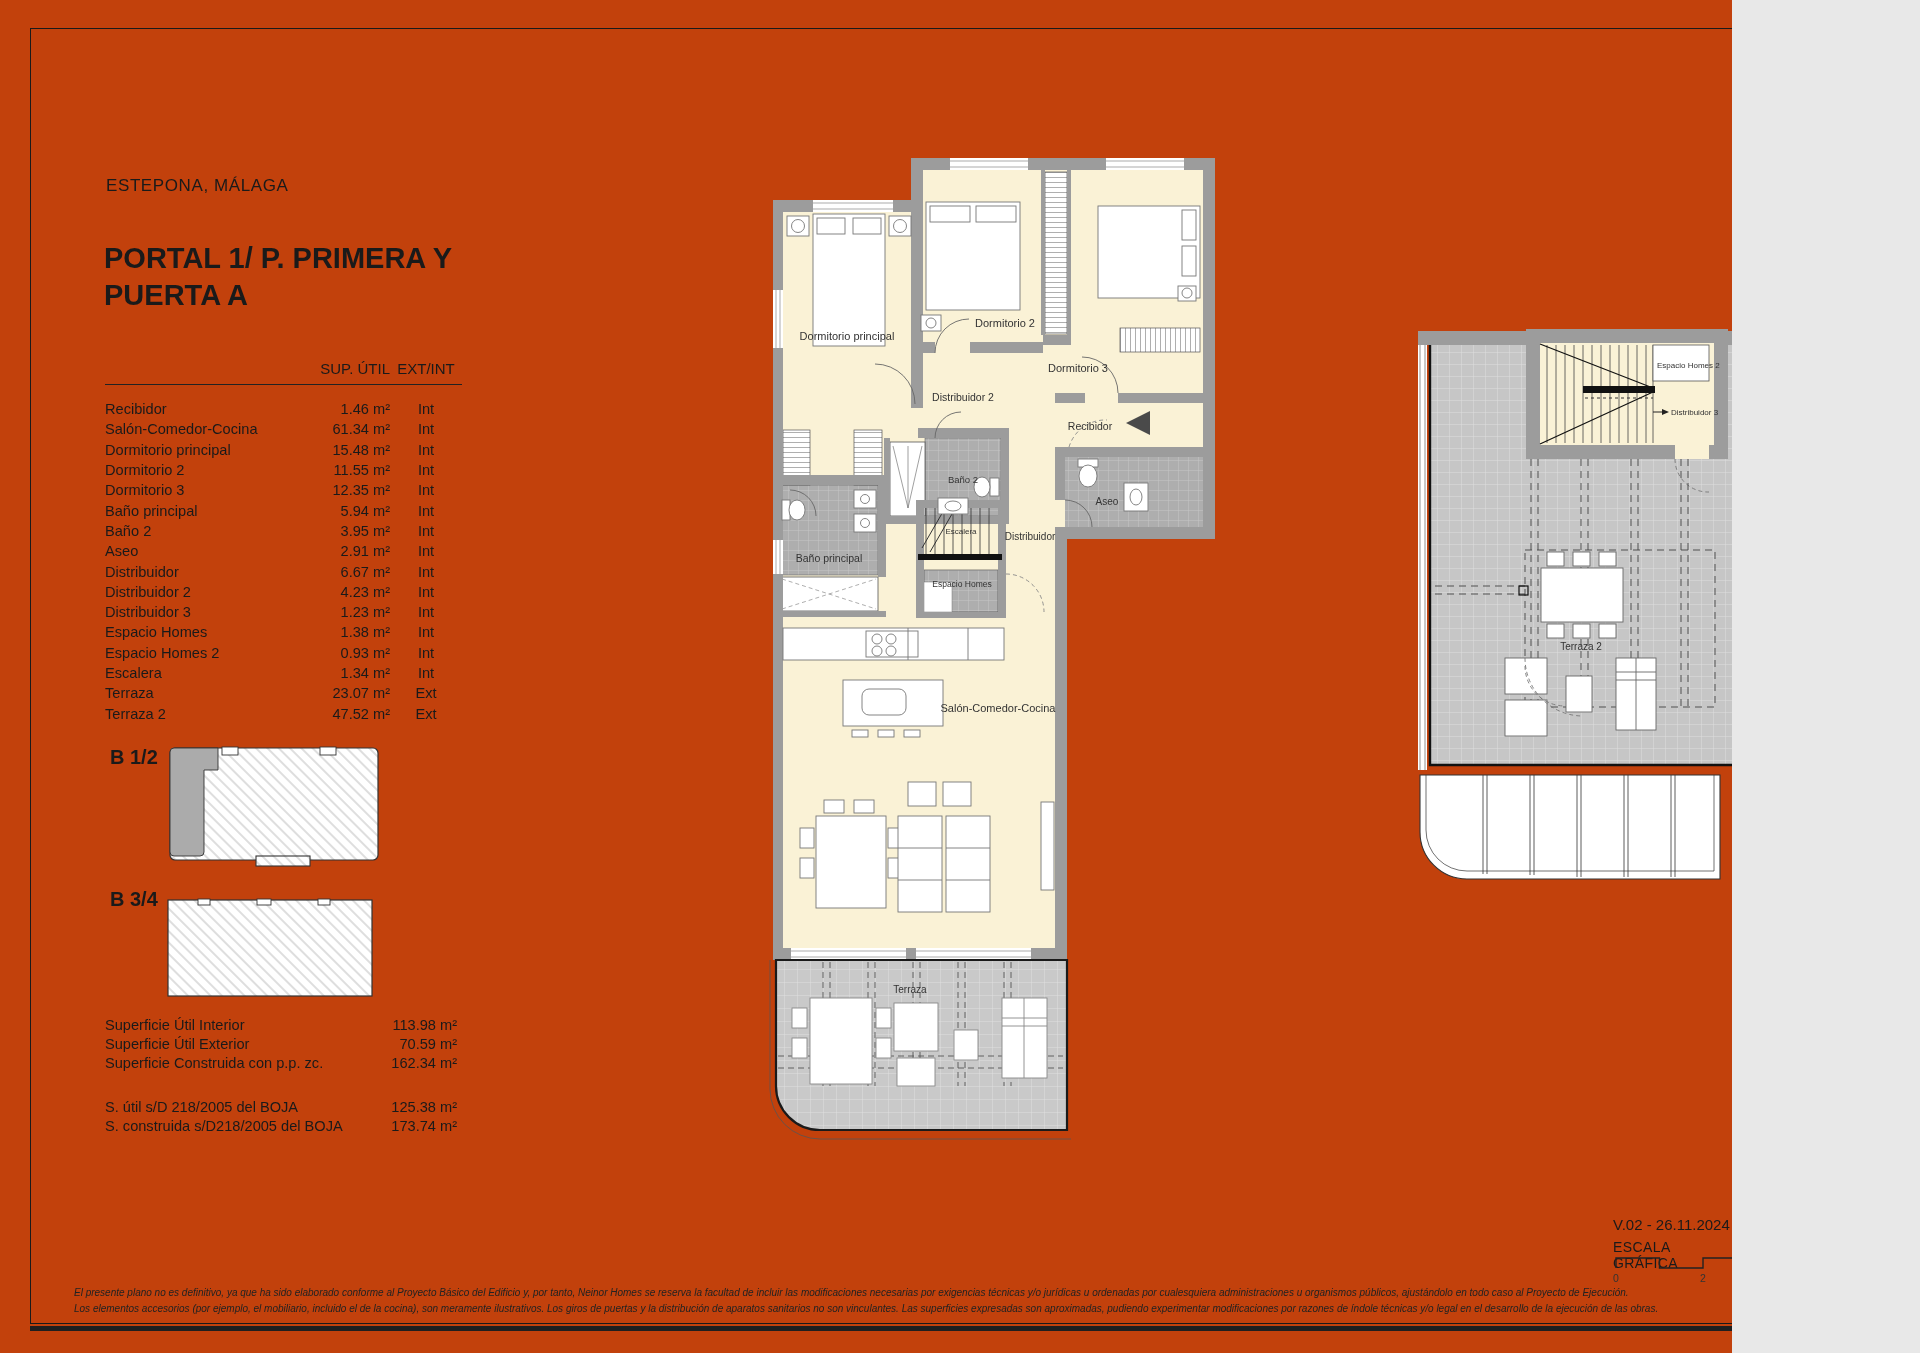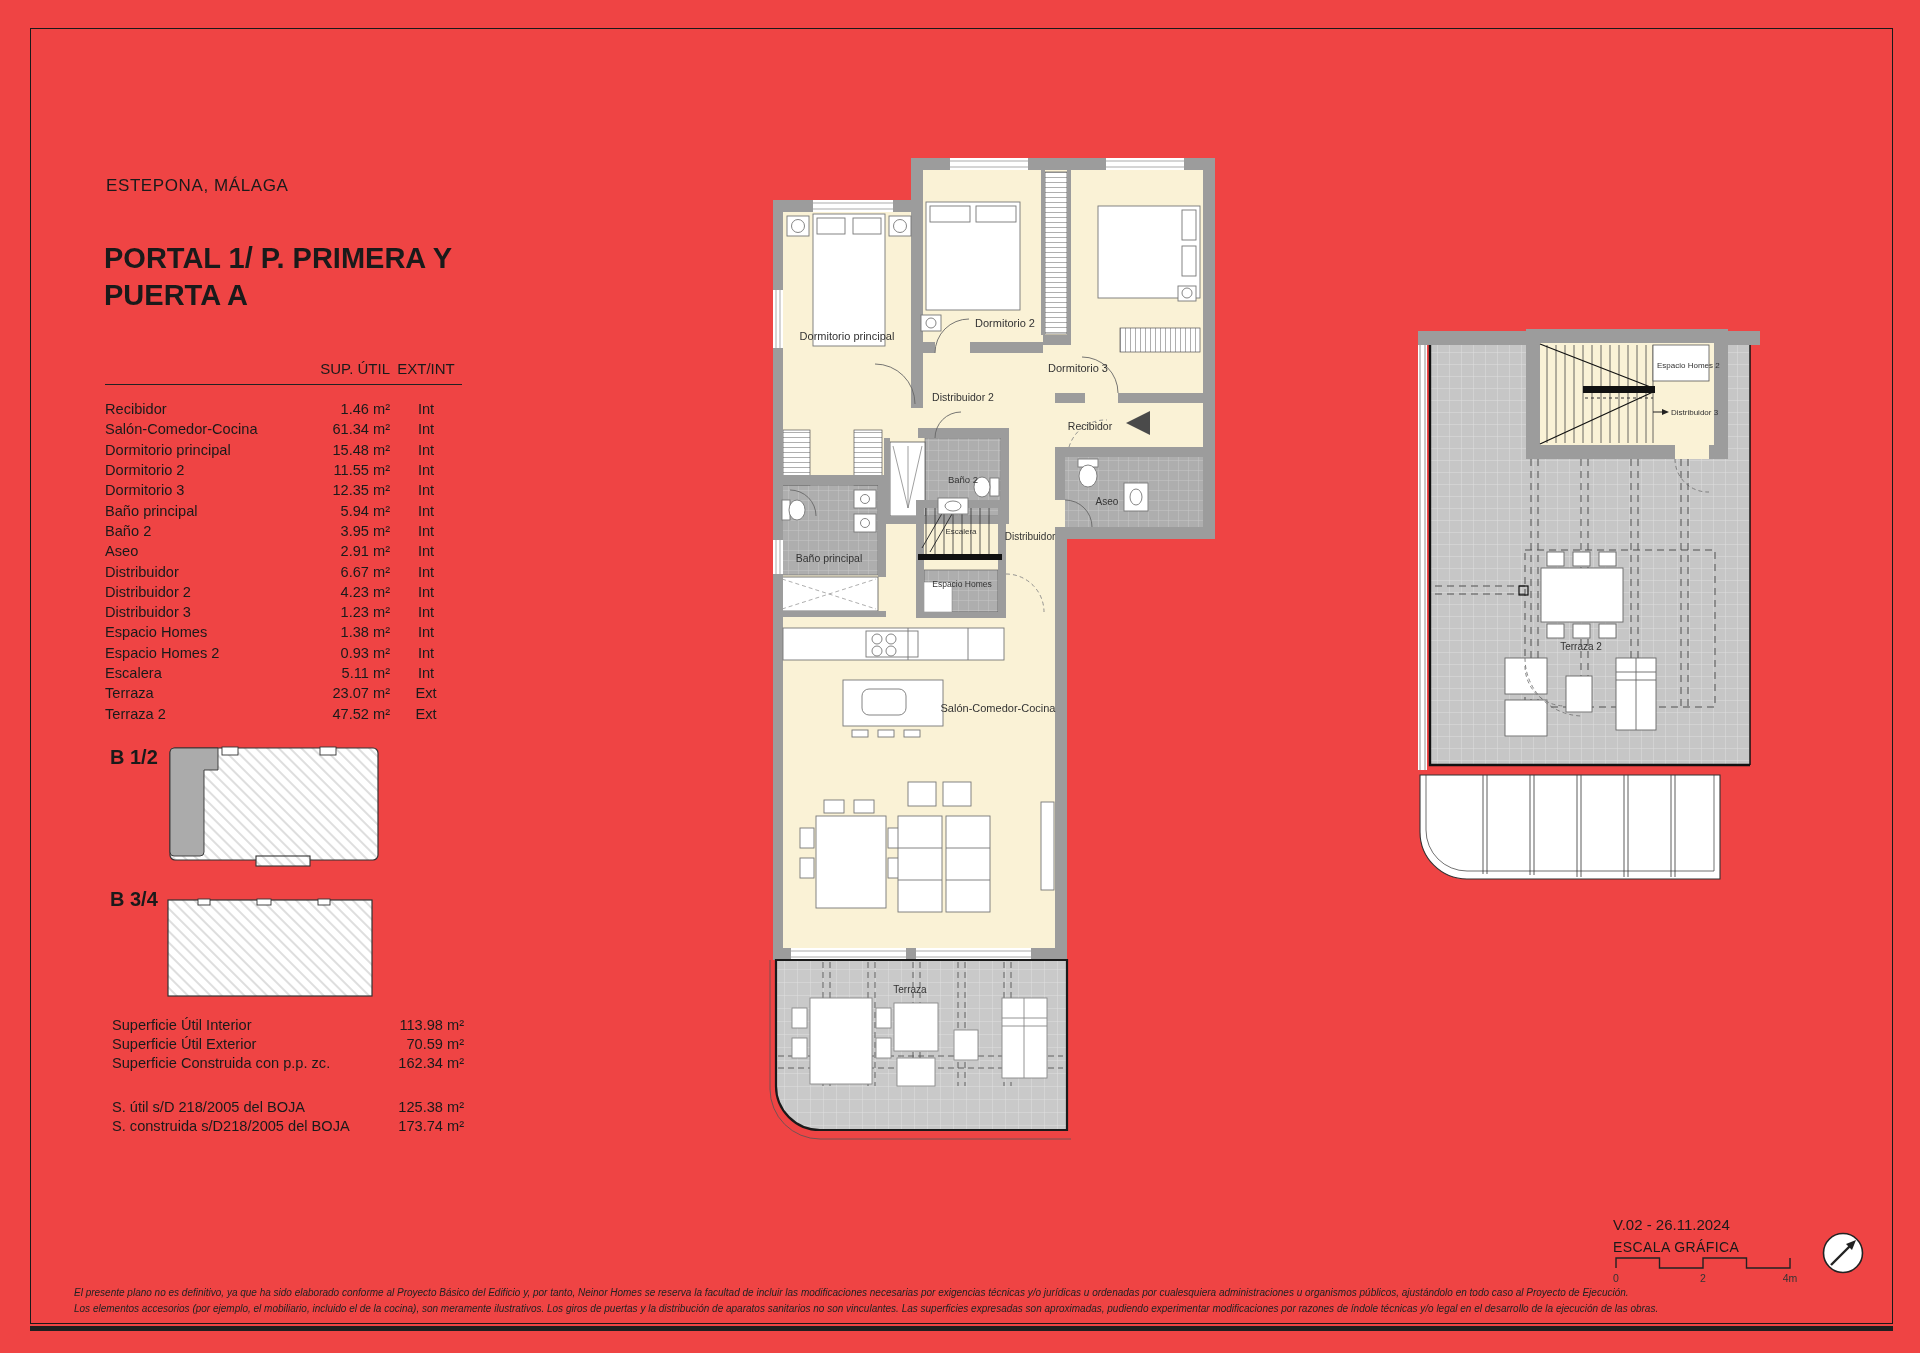--- a/index.html
+++ b/index.html
@@ -3,7 +3,7 @@
 <meta charset="utf-8">
 <style>
   html,body{margin:0;padding:0;background:#e8e8e8;}
-  .sheet{position:relative;width:1920px;height:1353px;background:#ef4444;overflow:hidden;
+  .sheet{position:relative;width:1732px;height:1353px;background:#c2410c;overflow:hidden;
          font-family:"Liberation Sans",sans-serif;color:#1a1a1a;}
   .frame{position:absolute;left:30px;top:28px;width:1861px;height:1294px;border:1px solid #1a1a1a;}
   .frame-thick{position:absolute;left:30px;top:1326px;width:1863px;height:5px;background:#1f1f1f;}

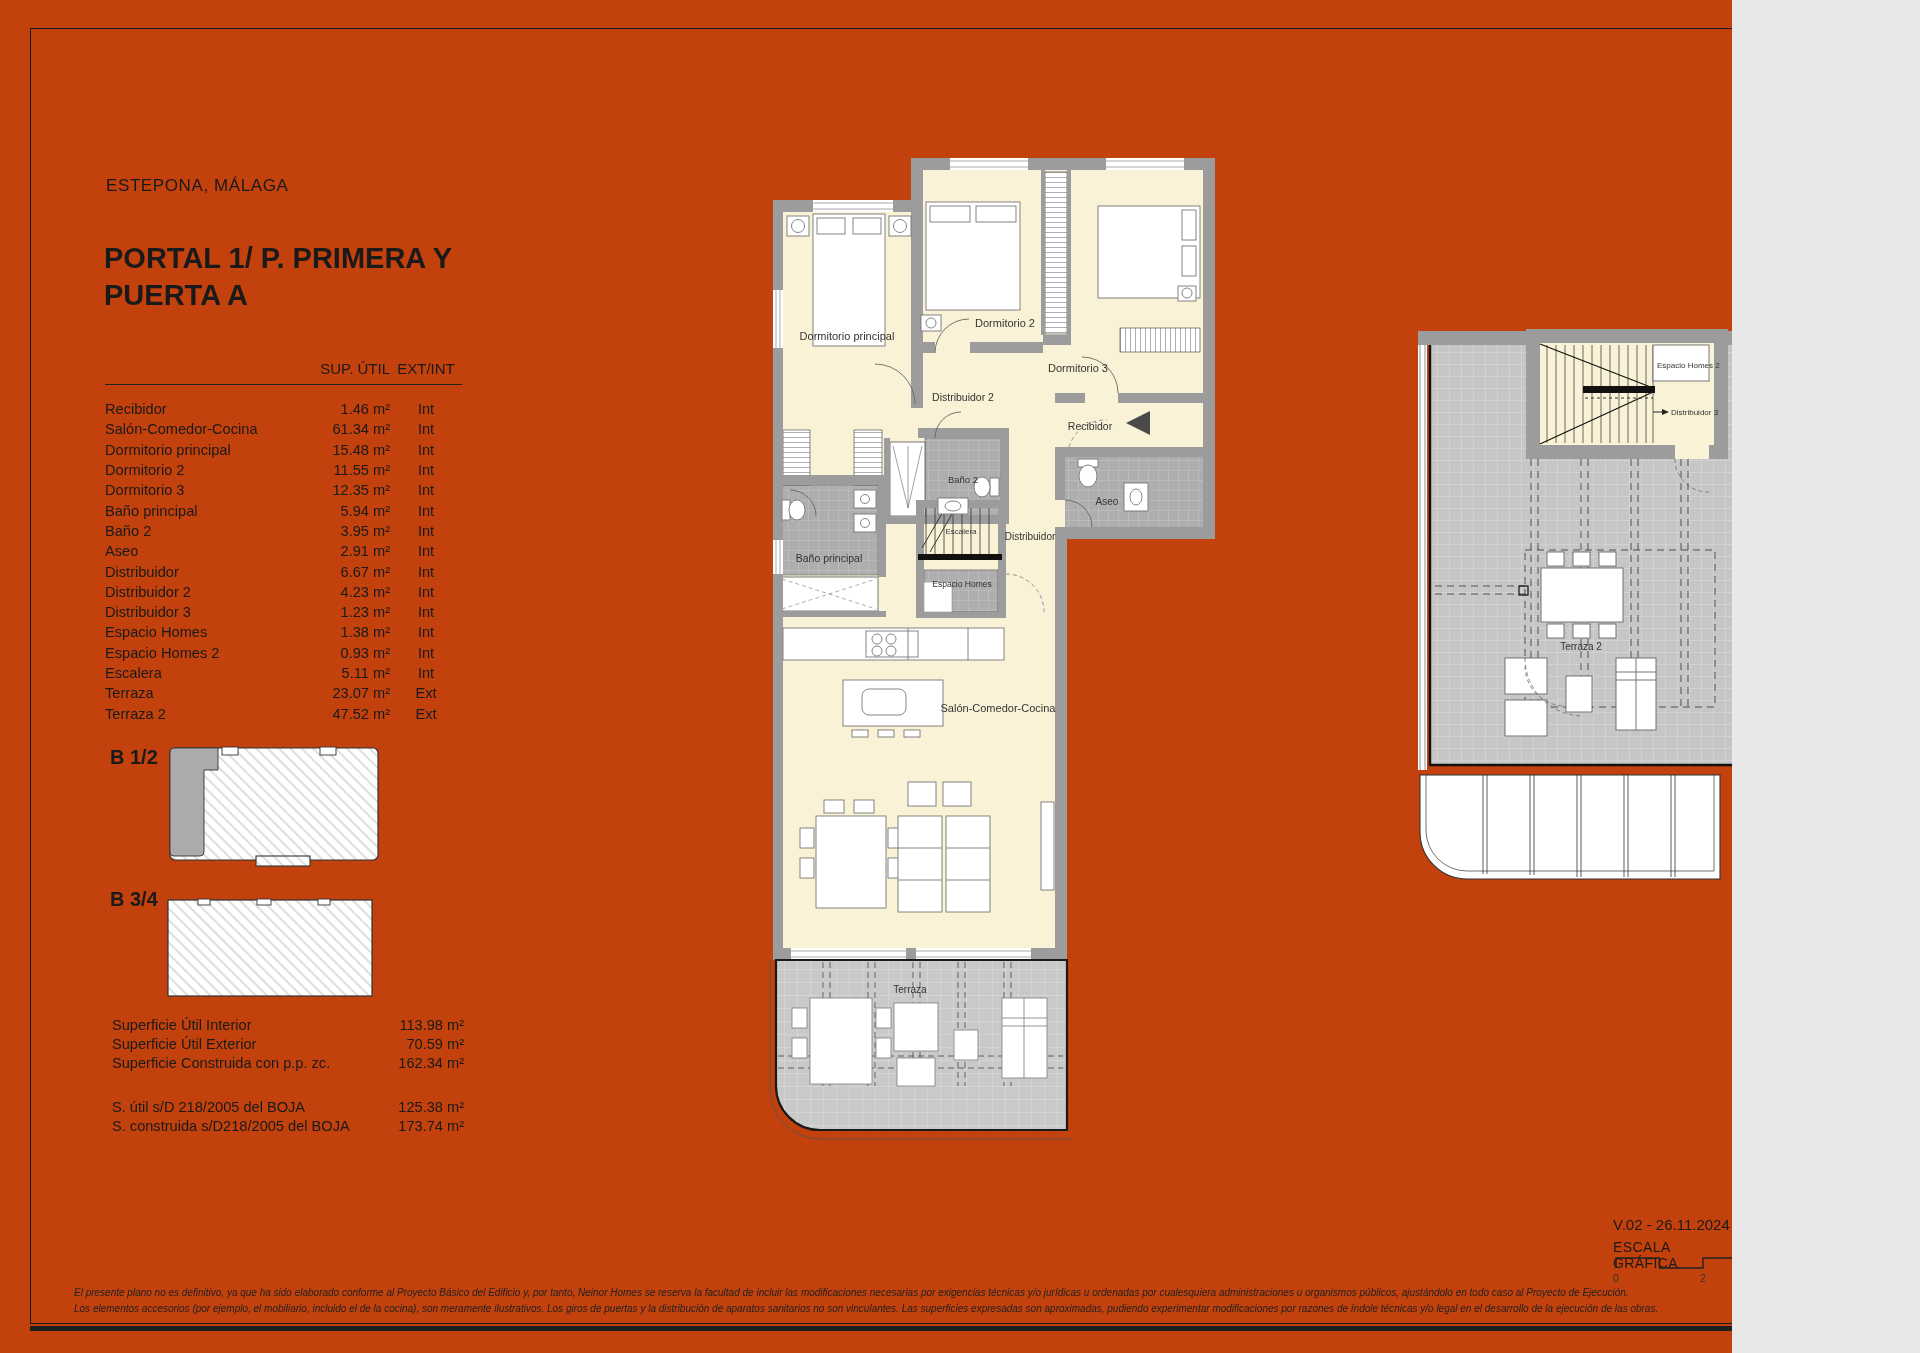--- a/index.html
+++ b/index.html
@@ -149,7 +149,7 @@
         </tr>
         <tr>
           <td class="c0">Escalera</td>
-          <td class="c1">5.11 m²</td>
+          <td class="c1">1.34 m²</td>
           <td class="c2">Int</td>
         </tr>
         <tr>

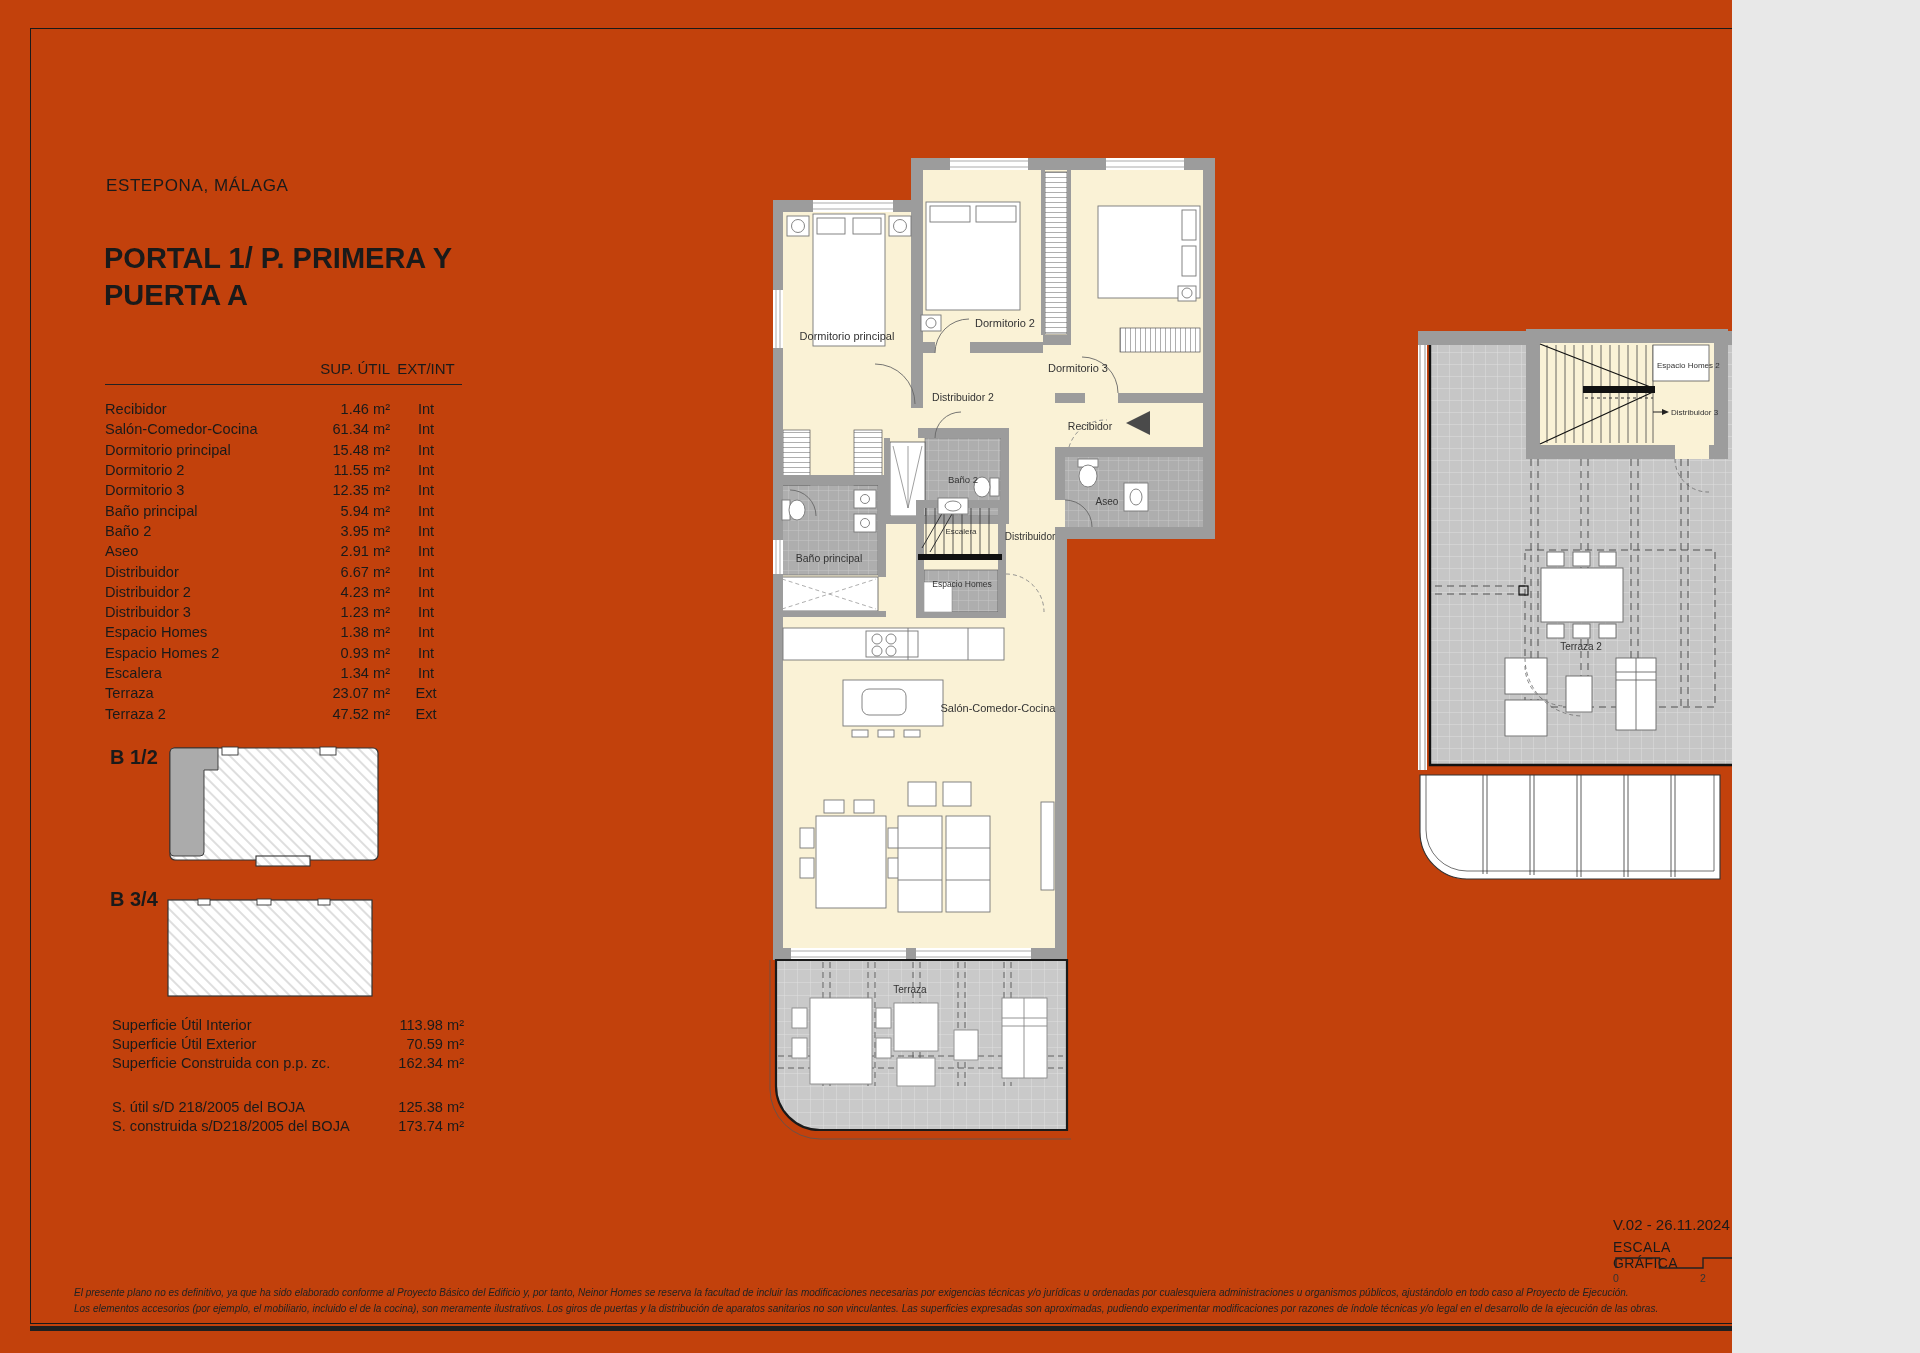--- a/index.html
+++ b/index.html
@@ -23,7 +23,7 @@
   .abs{position:absolute;}
   .summary{position:absolute;left:105px;top:1016px;}
   .boja{position:absolute;left:105px;top:1098px;}
-  .srow{display:flex;width:352px;justify-content:space-between;font-size:14.6px;line-height:19px;margin-left:7px;}
+  .srow{display:flex;width:352px;justify-content:space-between;font-size:14.6px;line-height:19px;}
   .version{position:absolute;left:1613px;top:1216px;font-size:15px;}
   .escala{position:absolute;left:1613px;top:1239px;font-size:14px;letter-spacing:.4px;}
   .disclaimer{position:absolute;left:74px;top:1285px;width:1810px;font-size:10px;font-style:italic;

